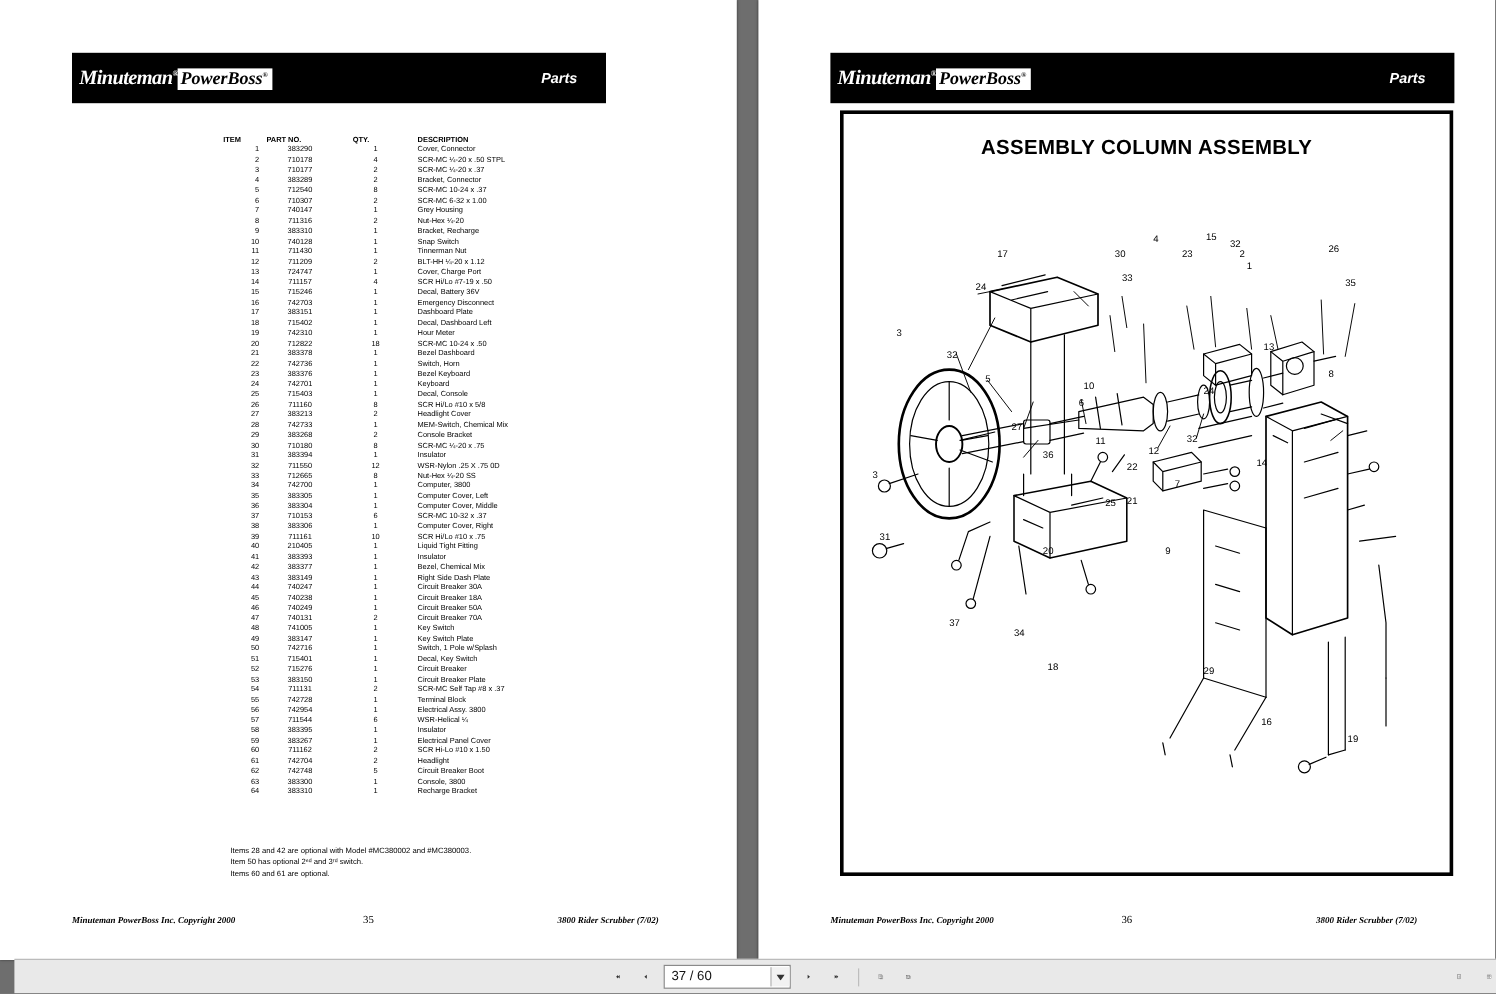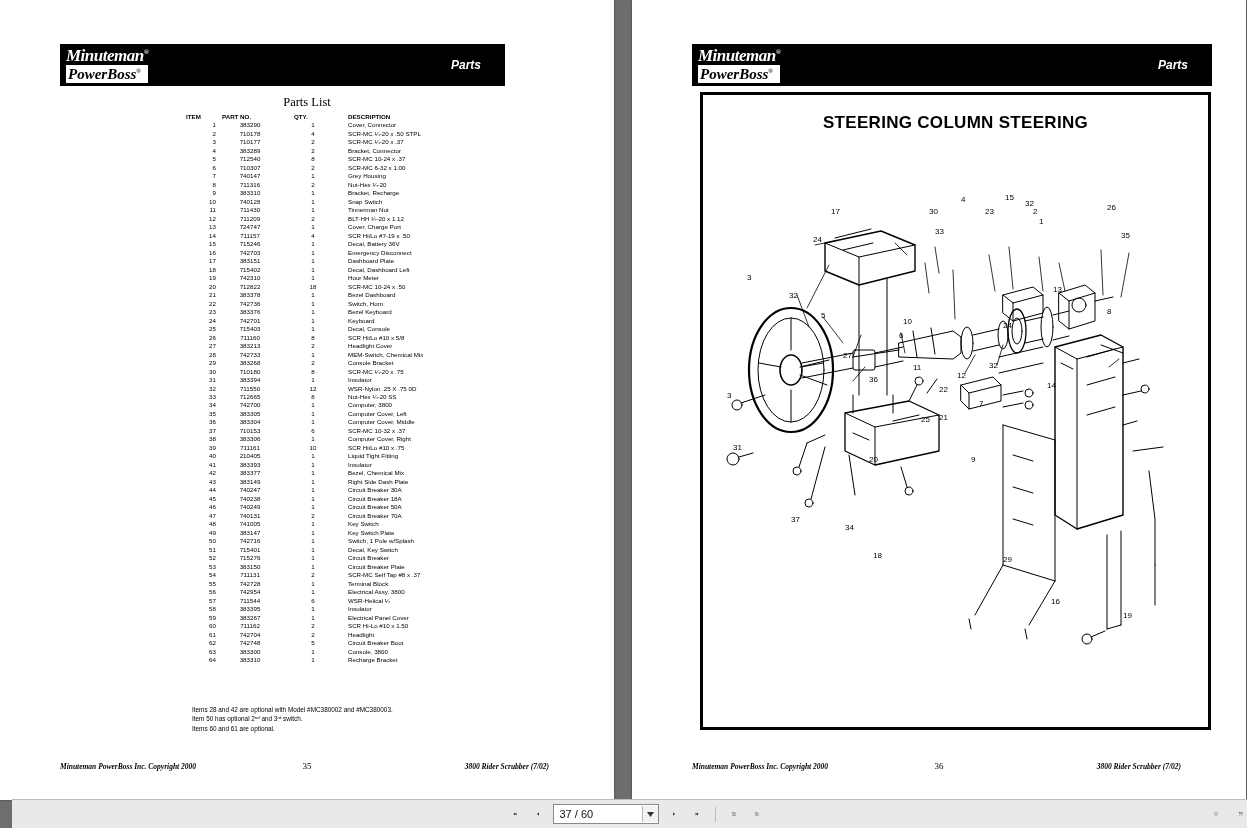--- a/index.html
+++ b/index.html
@@ -43,7 +43,7 @@
   }
   .logo-block {
     display: flex;
-    flex-direction: column;
+    flex-direction: row;
     justify-content: space-between;
     padding-left: 6px;
   }

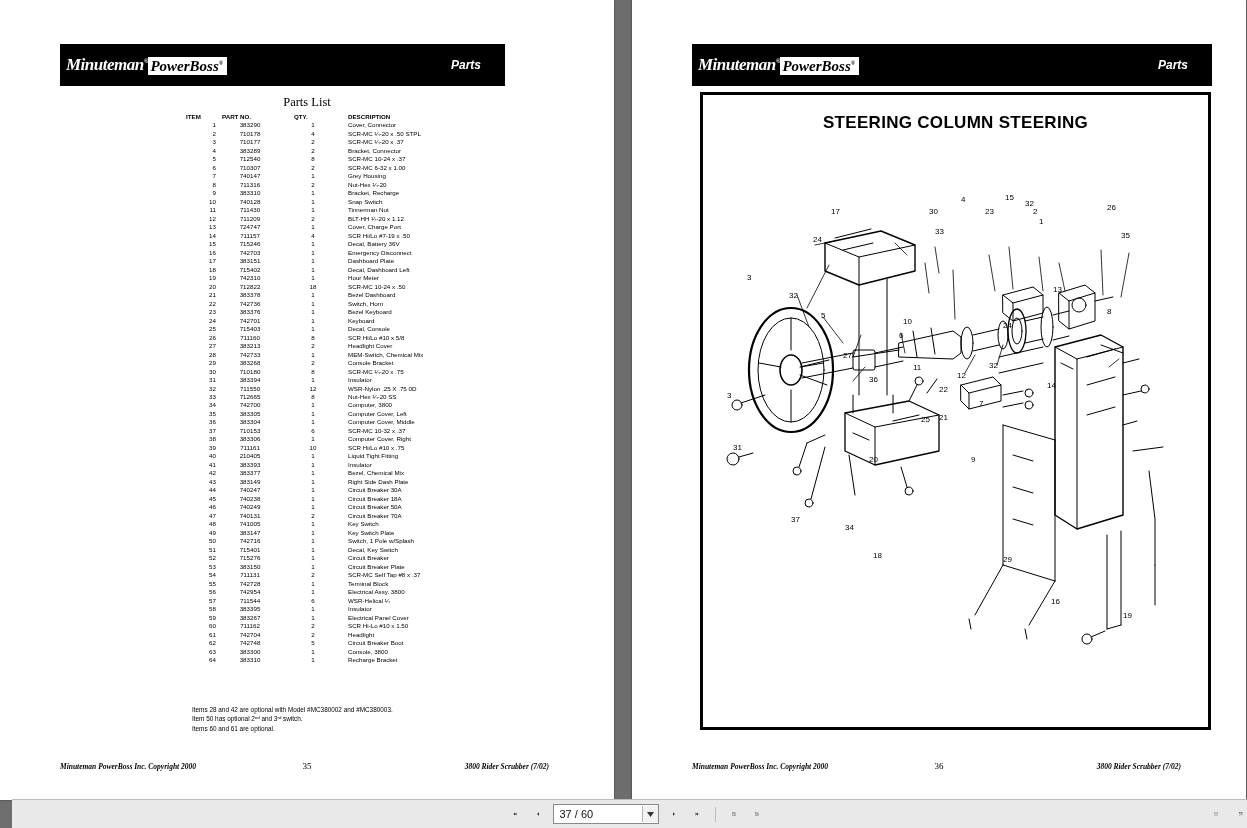--- a/index.html
+++ b/index.html
@@ -224,7 +224,6 @@
         <div class="banner-right" style="font-size:12px;">Parts</div>
       </div>
 
-      <div class="parts-title" style="top:95px;">Parts List</div>
 
       <table class="parts" style="left:186px; top:113px;">
         <thead>

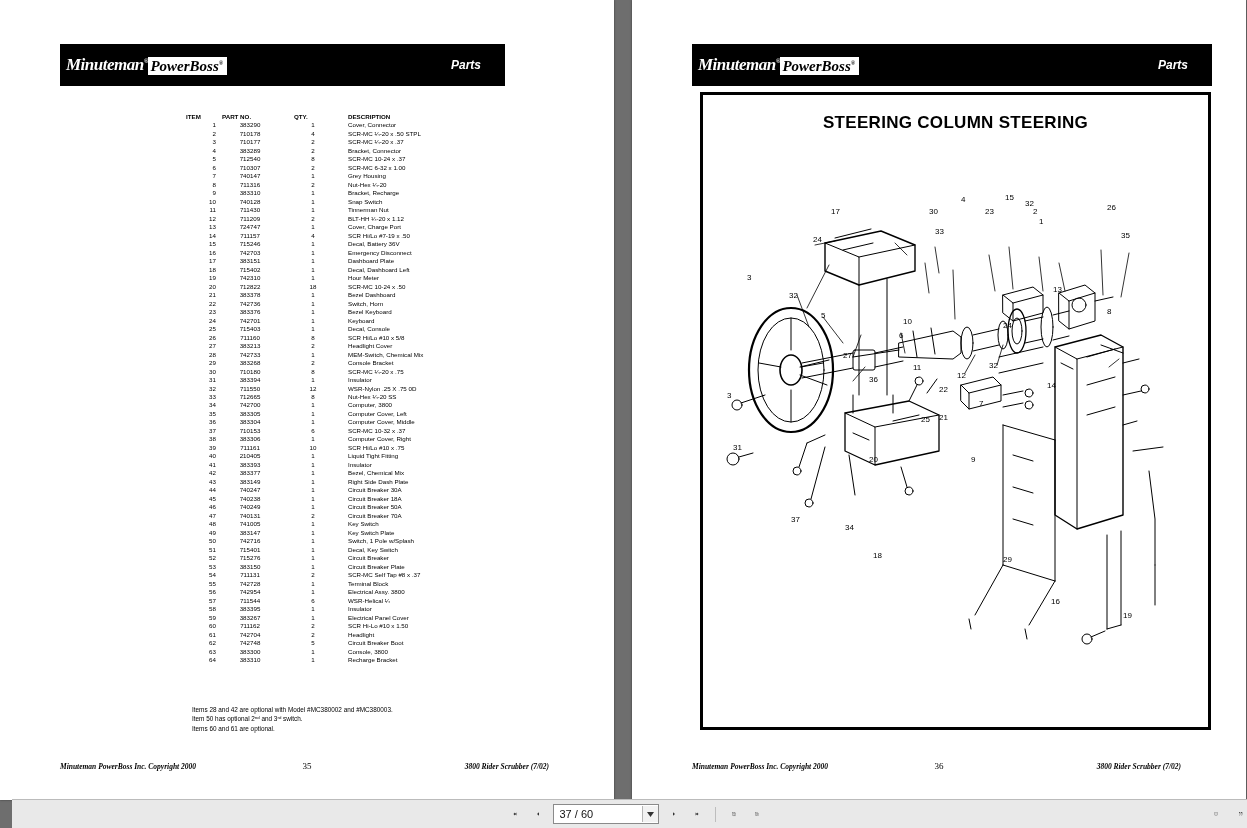--- a/index.html
+++ b/index.html
@@ -652,7 +652,7 @@
       </div>
 
       <div class="draw-frame">
-        <div class="draw-title">STEERING COLUMN STEERING</div>
+        <div class="draw-title">ASSEMBLY COLUMN ASSEMBLY</div>
 
         <svg class="draw-svg" width="505" height="632" viewBox="0 0 505 632">
           <g fill="none" stroke="#000" stroke-width="1" stroke-linecap="round" stroke-linejoin="round">

